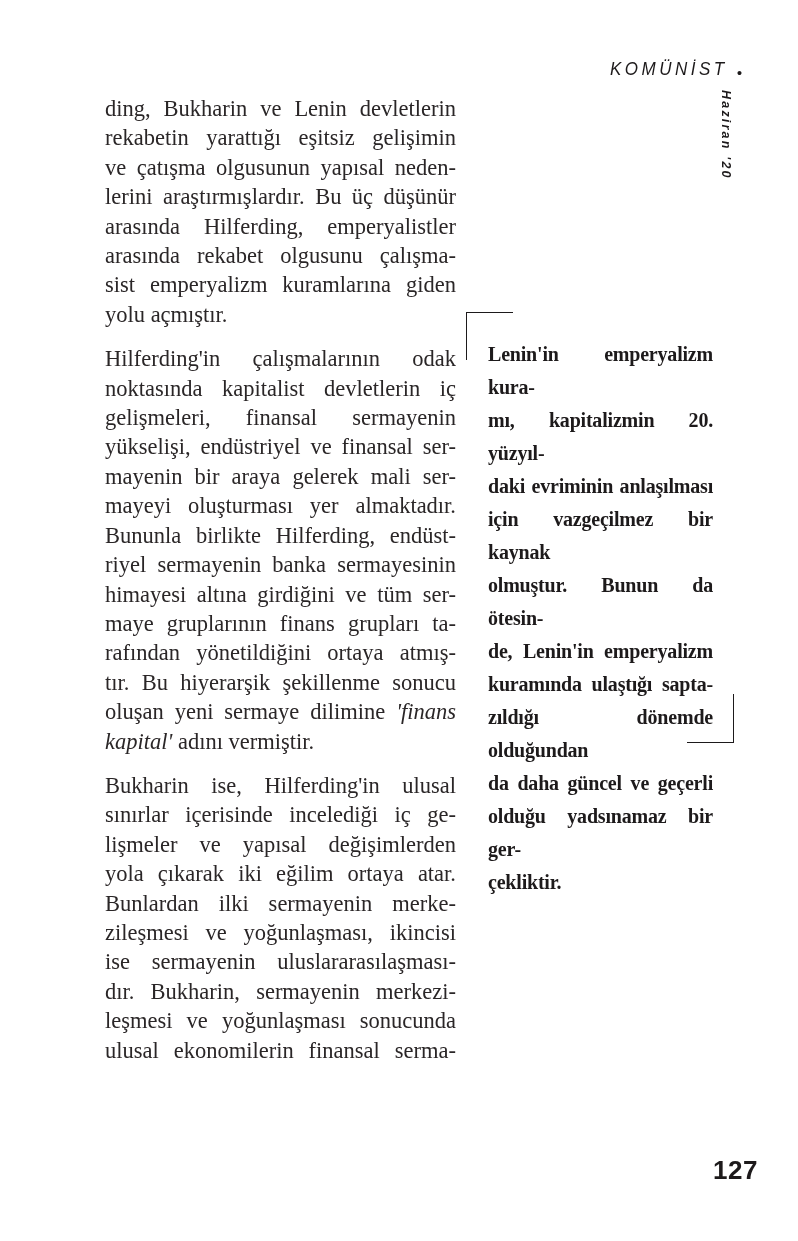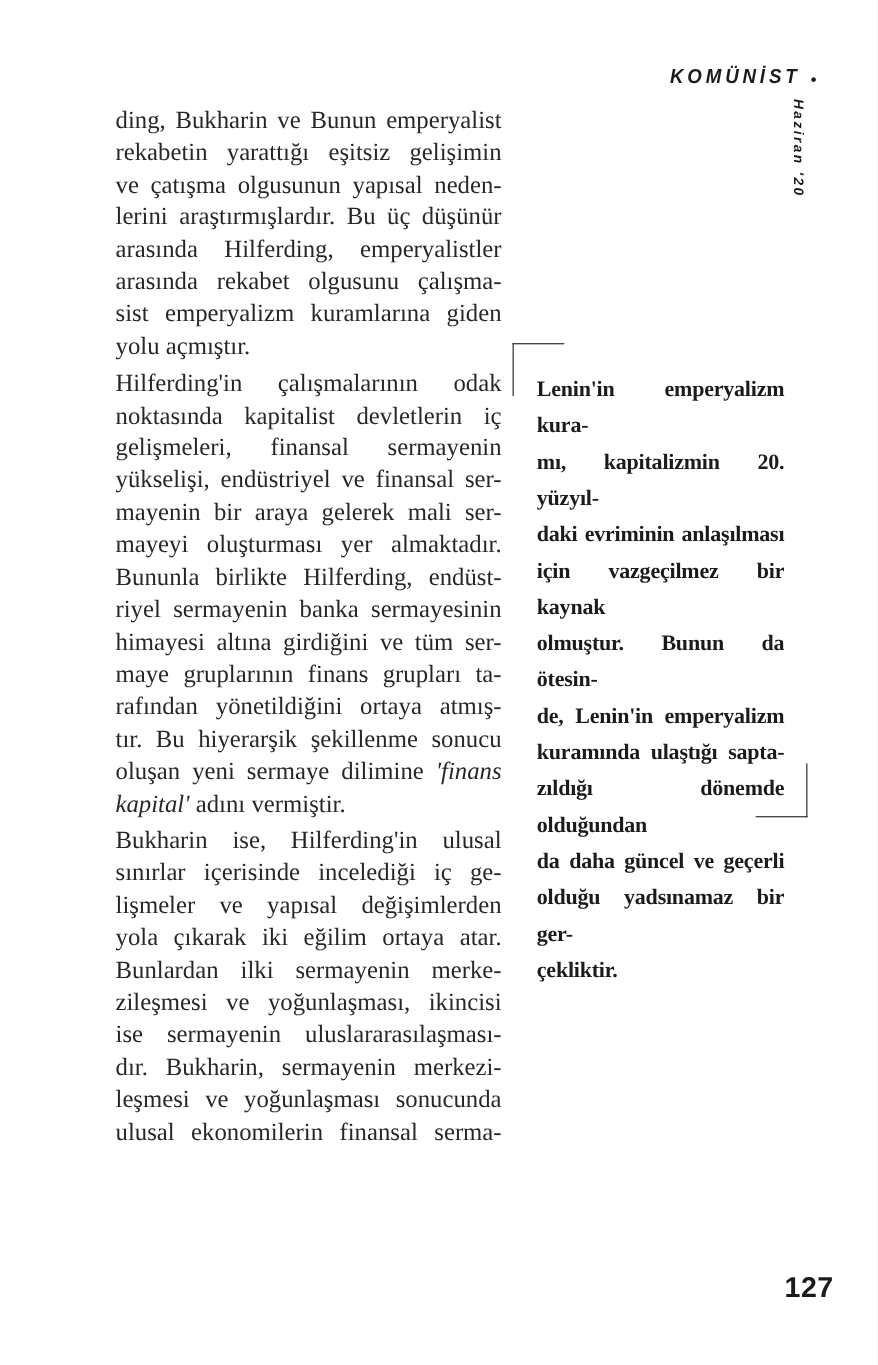--- a/index.html
+++ b/index.html
@@ -26,7 +26,7 @@
     align-items: flex-end;
     font-family: "Liberation Sans", sans-serif;
     font-style: italic;
-    font-weight: bold;
+    font-weight: normal;
     margin-left: 16px;
   }
   .magazine-title {

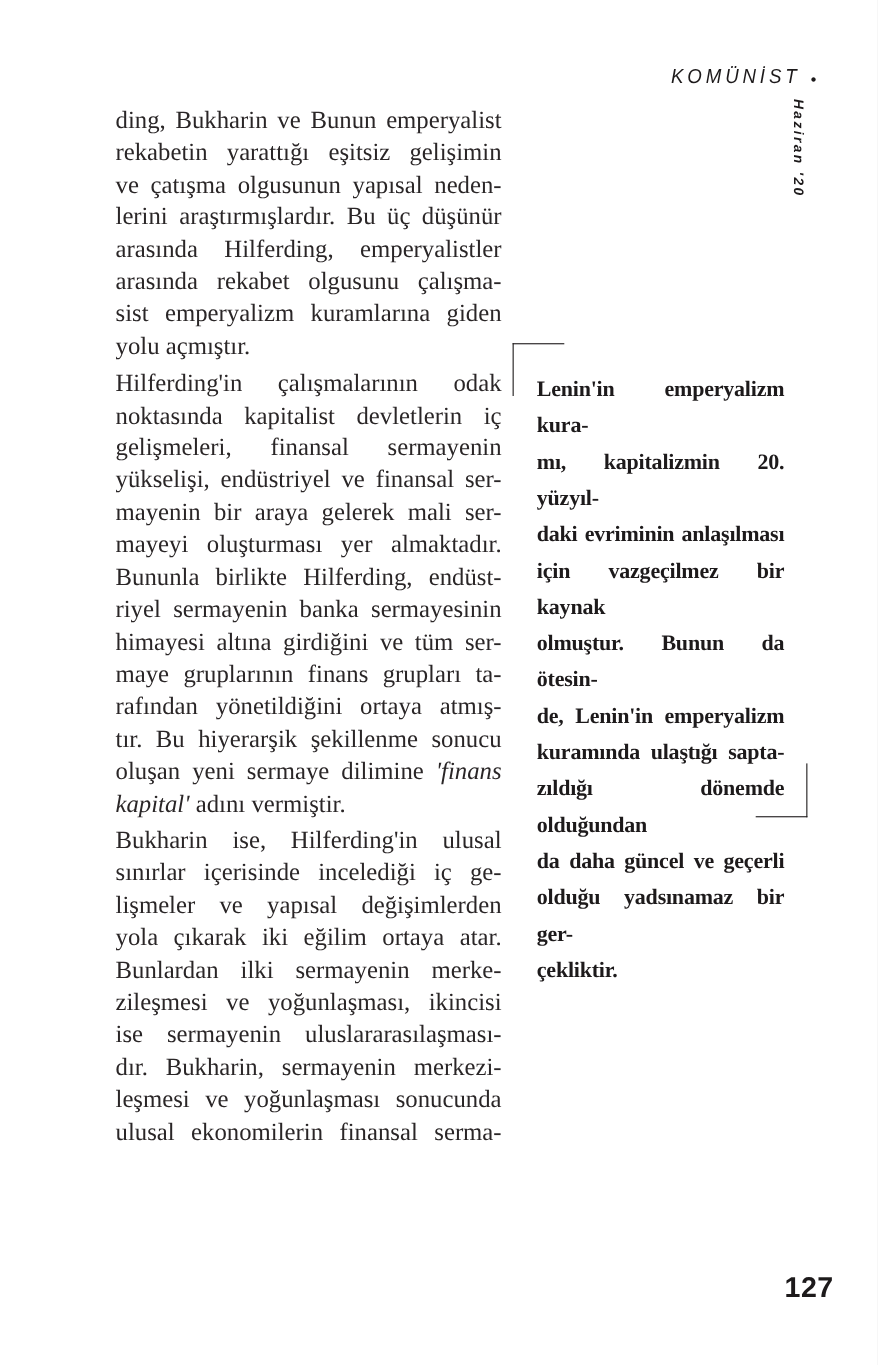--- a/index.html
+++ b/index.html
@@ -144,7 +144,7 @@
 
   <div class="body-column">
       <div class="para">
-        <div class="line"><span>ding, Bukharin ve Bunun emperyalist</span></div>
+        <div class="line"><span>ding, Bukharin ve Lenin devletlerin</span></div>
         <div class="line"><span>rekabetin yarattığı eşitsiz gelişimin</span></div>
         <div class="line"><span>ve çatışma olgusunun yapısal neden-</span></div>
         <div class="line"><span>lerini araştırmışlardır. Bu üç düşünür</span></div>

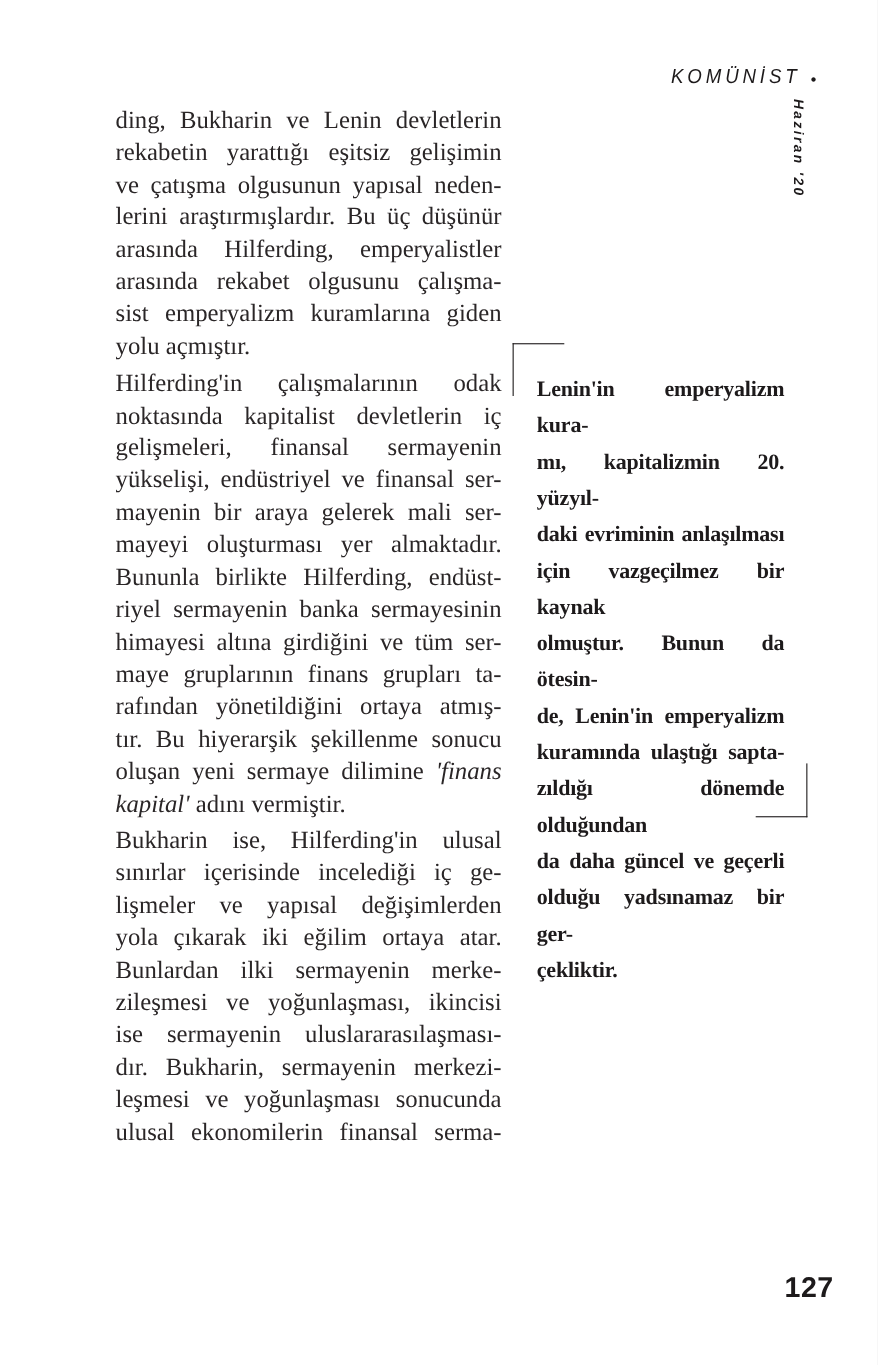--- a/index.html
+++ b/index.html
@@ -69,7 +69,7 @@
     color: #2a2627;
   }
   .para { margin: 0; }
-  .para + .para { margin-top: 4px; }
+  .para + .para { margin-top: 15px; }
   .line {
     text-align: justify;
     text-align-last: justify;

